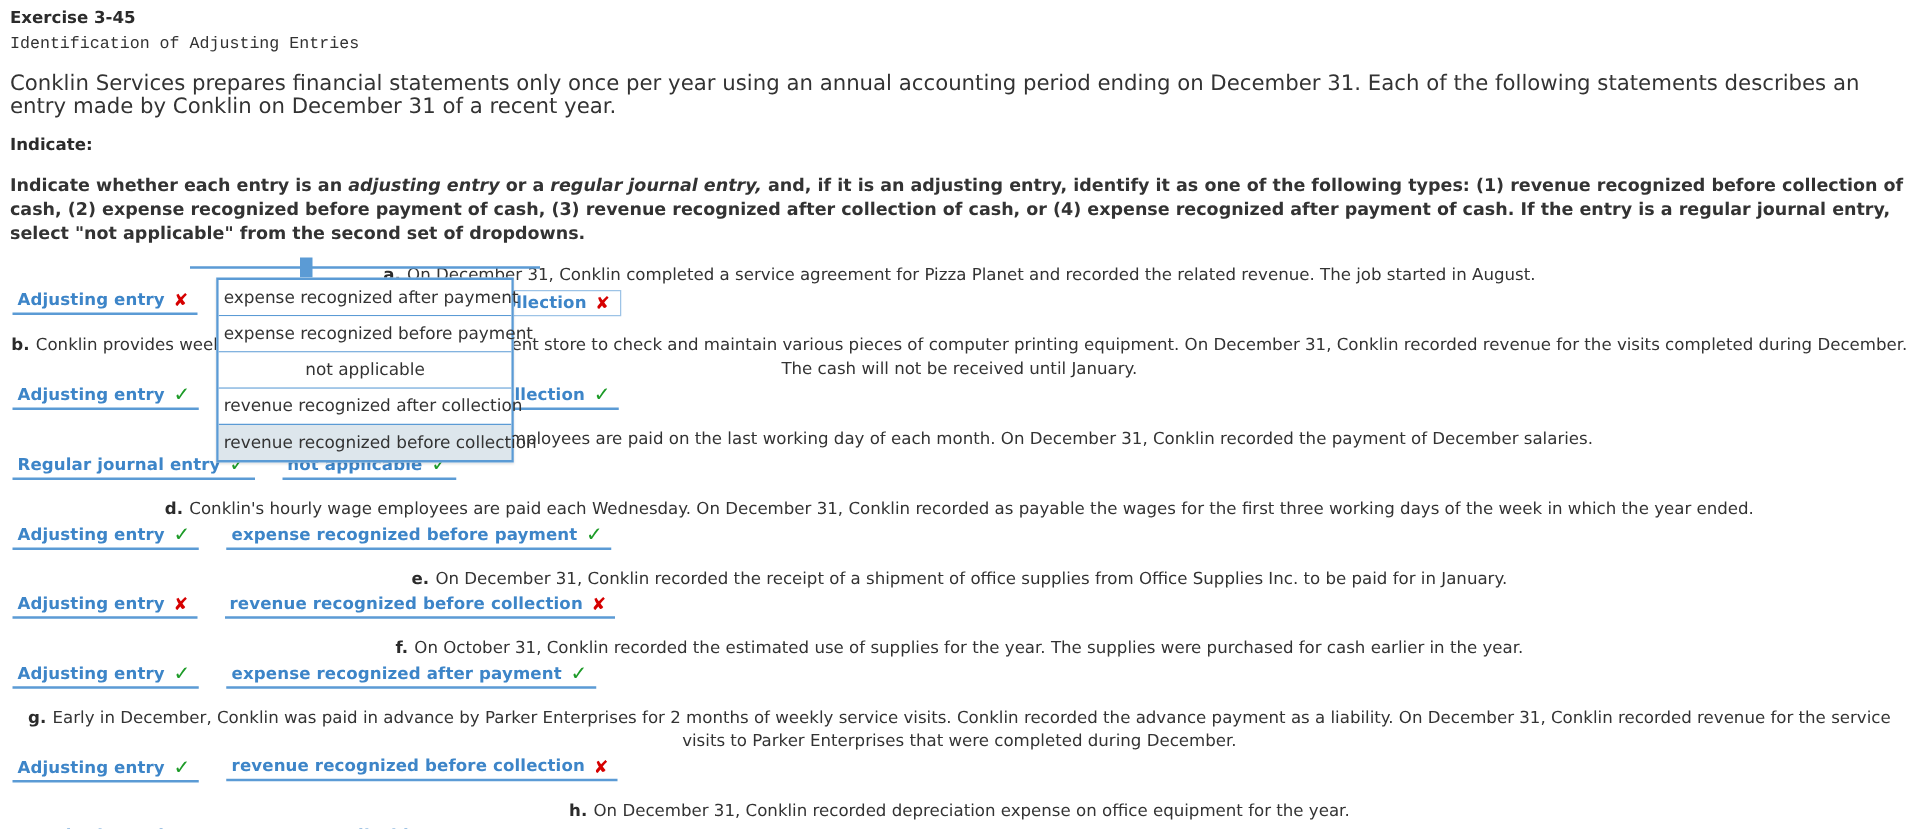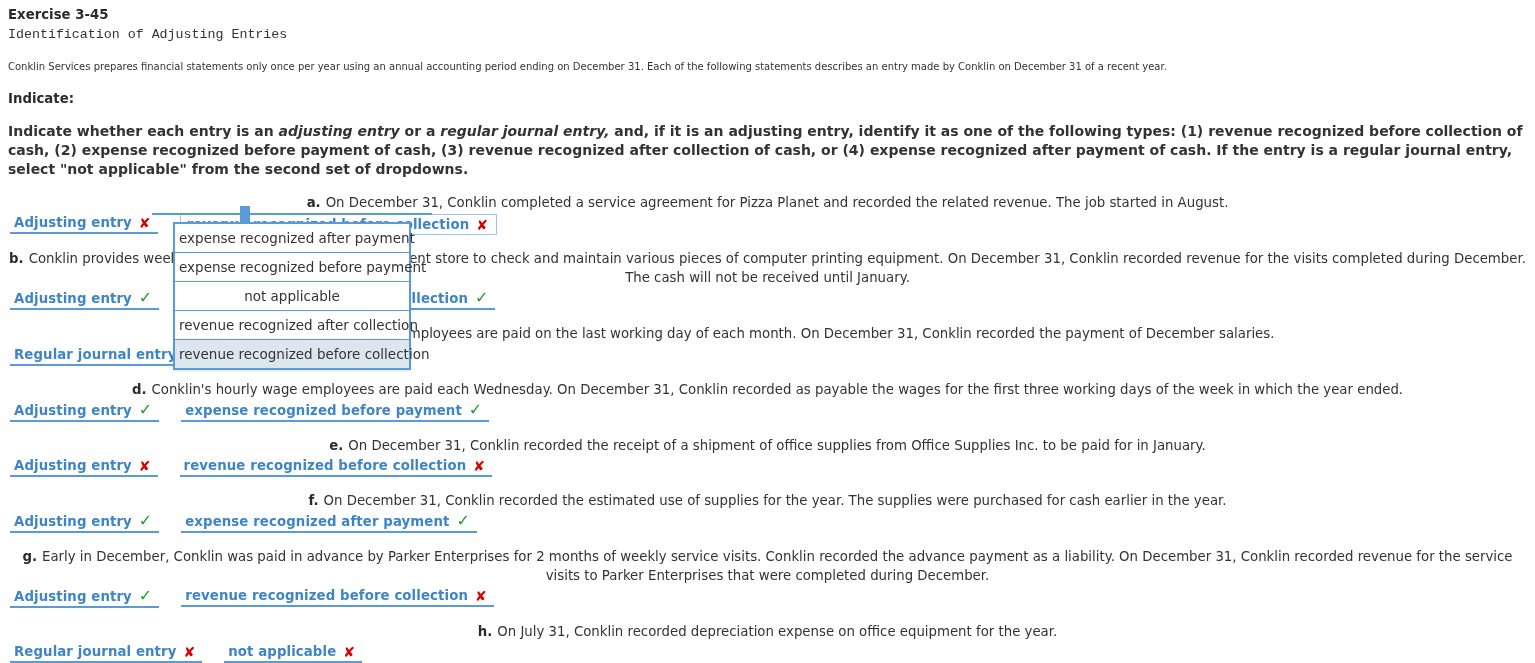--- a/index.html
+++ b/index.html
@@ -37,7 +37,7 @@
     font-family: Liberation Mono, monospace;
   }
   .intro {
-    font-size: 10px;
+    font-size: 17px;
     color: #333333;
     line-height: 18px;
     margin: 0 0 14px 0;

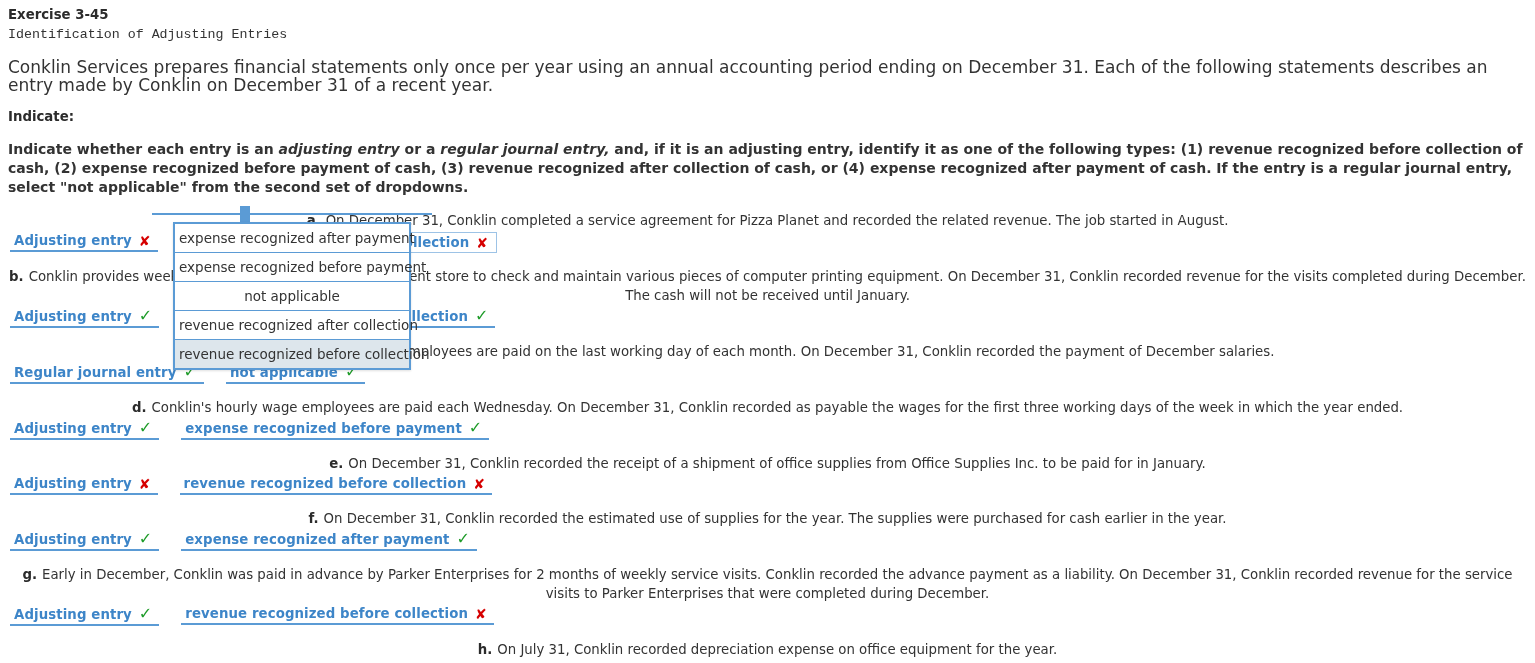--- a/index.html
+++ b/index.html
@@ -248,7 +248,7 @@
         </div>
       </div>
       <div class="item">
-        <div class="item-text"><span class="item-letter">f.</span><span>On December 31, Conklin recorded the estimated use of supplies for the year. The supplies were purchased for cash earlier in the year.</span></div>
+        <div class="item-text"><span class="item-letter">f.</span><span>On October 31, Conklin recorded the estimated use of supplies for the year. The supplies were purchased for cash earlier in the year.</span></div>
         <div class="answers">
           <div class="answer-slot">
             <span class="answer-label">Adjusting entry</span>

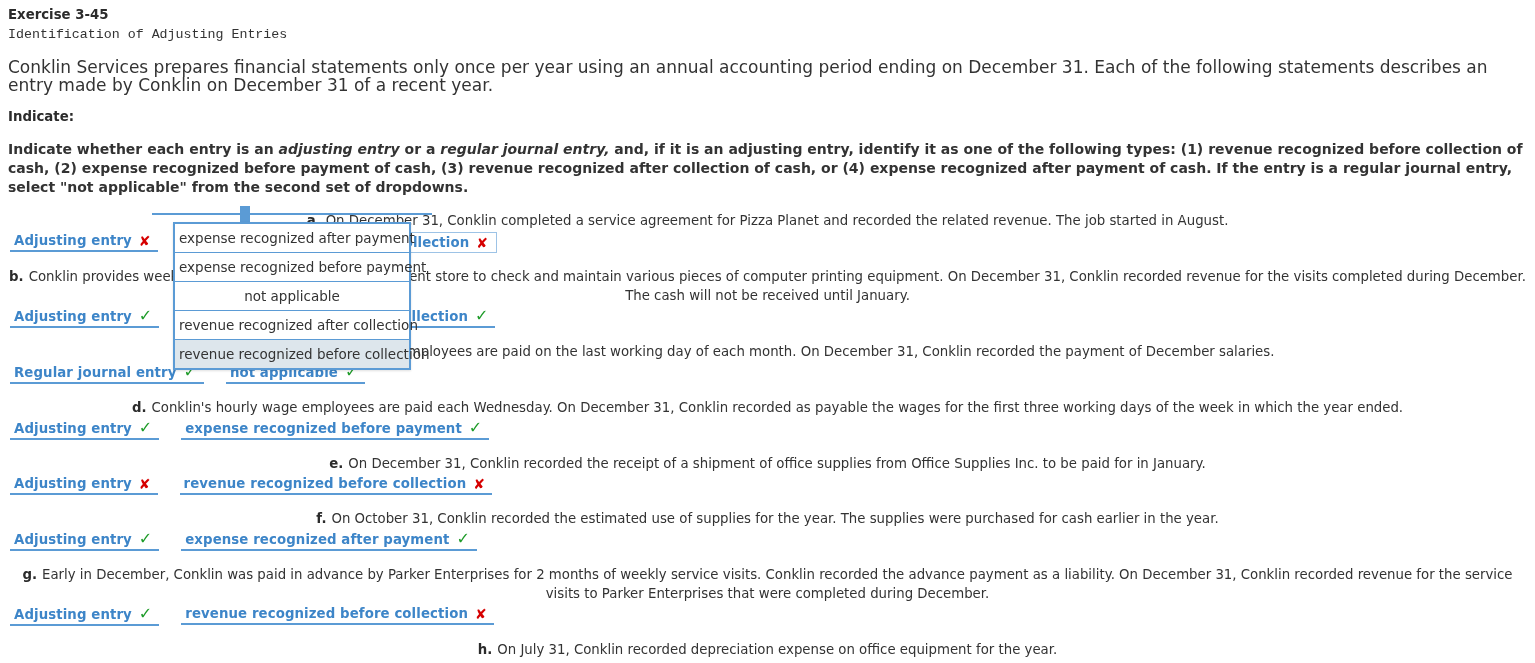--- a/index.html
+++ b/index.html
@@ -276,7 +276,7 @@
         </div>
       </div>
       <div class="item">
-        <div class="item-text"><span class="item-letter">h.</span><span>On July 31, Conklin recorded depreciation expense on office equipment for the year.</span></div>
+        <div class="item-text"><span class="item-letter">h.</span><span>On December 31, Conklin recorded depreciation expense on office equipment for the year.</span></div>
         <div class="answers">
           <div class="answer-slot">
             <span class="answer-label">Regular journal entry</span>

